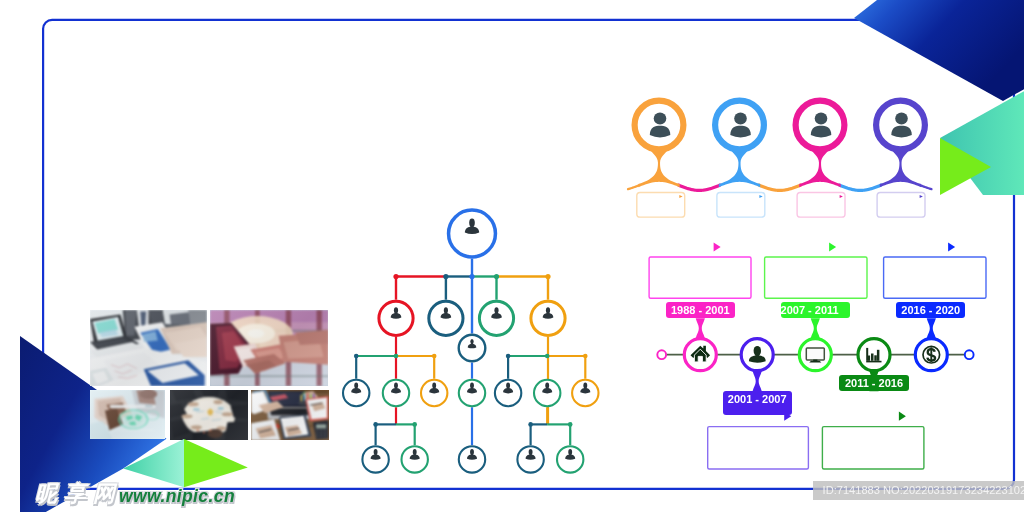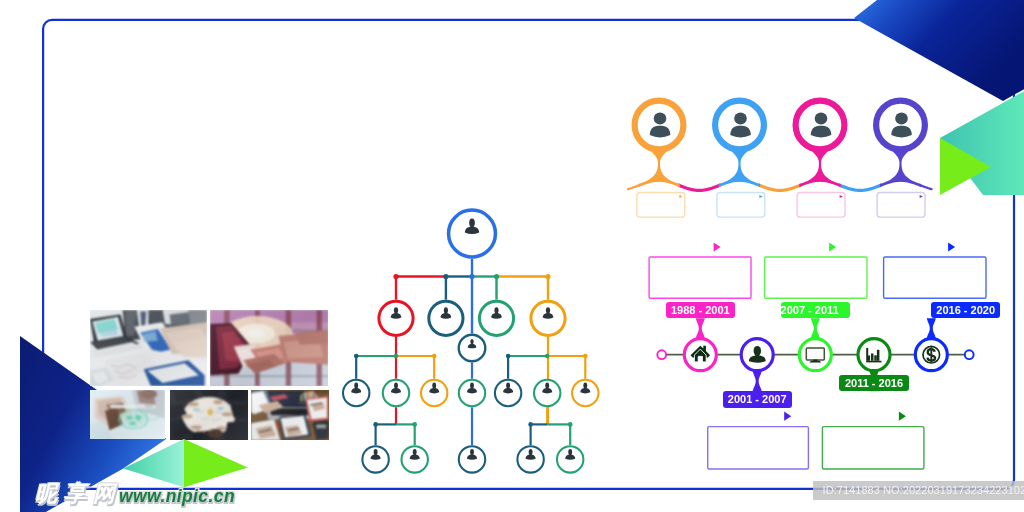--- a/index.html
+++ b/index.html
@@ -465,7 +465,7 @@
       <div class="tl-label" style="position: absolute; left: 702.6px; top: 391.3px; width: 69.2px; height: 17px; line-height: 16.3px; background: rgb(76, 31, 238); color: rgb(255, 255, 255); font-weight: bold; font-size: 11px; text-align: center; border-radius: 3px;">2001 - 2007</div>
       <div class="tl-label" style="position: absolute; left: 760.6px; top: 302px; width: 69.4px; height: 16.3px; line-height: 16.3px; background: rgb(43, 245, 43); color: rgb(255, 255, 255); font-weight: bold; font-size: 11px; text-align: left; border-radius: 3px;">2007 - 2011</div>
       <div class="tl-label" style="position: absolute; left: 819.3px; top: 375px; width: 69.4px; height: 16.3px; line-height: 16.3px; background: rgb(10, 138, 20); color: rgb(255, 255, 255); font-weight: bold; font-size: 11px; text-align: center; border-radius: 3px;">2011 - 2016</div>
-      <div class="tl-label" style="position: absolute; left: 911px; top: 302px; width: 69.4px; height: 16.3px; line-height: 16.3px; background: rgb(10, 42, 255); color: rgb(255, 255, 255); font-weight: bold; font-size: 11px; text-align: center; border-radius: 3px;">2016 - 2020</div>
+      <div class="tl-label" style="position: absolute; left: 876px; top: 302px; width: 69.4px; height: 16.3px; line-height: 16.3px; background: rgb(10, 42, 255); color: rgb(255, 255, 255); font-weight: bold; font-size: 11px; text-align: center; border-radius: 3px;">2016 - 2020</div>
     </div>
 
   <div class="wm-cn" style="left:15px;top:483px;font-size:22px;line-height:22px;letter-spacing:7px">昵享网</div>

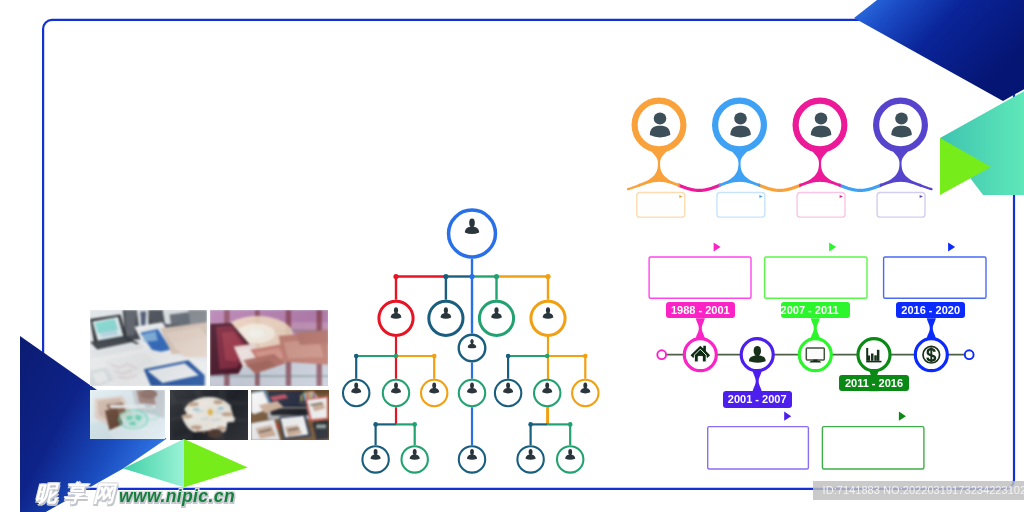--- a/index.html
+++ b/index.html
@@ -462,7 +462,7 @@
     </svg>
   <div id="timeline-labels">
       <div class="tl-label" style="position: absolute; left: 645.6px; top: 302px; width: 69.4px; height: 16.3px; line-height: 16.3px; background: rgb(251, 35, 198); color: rgb(255, 255, 255); font-weight: bold; font-size: 11px; text-align: center; border-radius: 3px;">1988 - 2001</div>
-      <div class="tl-label" style="position: absolute; left: 702.6px; top: 391.3px; width: 69.2px; height: 17px; line-height: 16.3px; background: rgb(76, 31, 238); color: rgb(255, 255, 255); font-weight: bold; font-size: 11px; text-align: center; border-radius: 3px;">2001 - 2007</div>
+      <div class="tl-label" style="position: absolute; left: 702.6px; top: 391.3px; width: 69.2px; height: 24px; line-height: 16.3px; background: rgb(76, 31, 238); color: rgb(255, 255, 255); font-weight: bold; font-size: 11px; text-align: center; border-radius: 3px;">2001 - 2007</div>
       <div class="tl-label" style="position: absolute; left: 760.6px; top: 302px; width: 69.4px; height: 16.3px; line-height: 16.3px; background: rgb(43, 245, 43); color: rgb(255, 255, 255); font-weight: bold; font-size: 11px; text-align: left; border-radius: 3px;">2007 - 2011</div>
       <div class="tl-label" style="position: absolute; left: 819.3px; top: 375px; width: 69.4px; height: 16.3px; line-height: 16.3px; background: rgb(10, 138, 20); color: rgb(255, 255, 255); font-weight: bold; font-size: 11px; text-align: center; border-radius: 3px;">2011 - 2016</div>
       <div class="tl-label" style="position: absolute; left: 876px; top: 302px; width: 69.4px; height: 16.3px; line-height: 16.3px; background: rgb(10, 42, 255); color: rgb(255, 255, 255); font-weight: bold; font-size: 11px; text-align: center; border-radius: 3px;">2016 - 2020</div>

